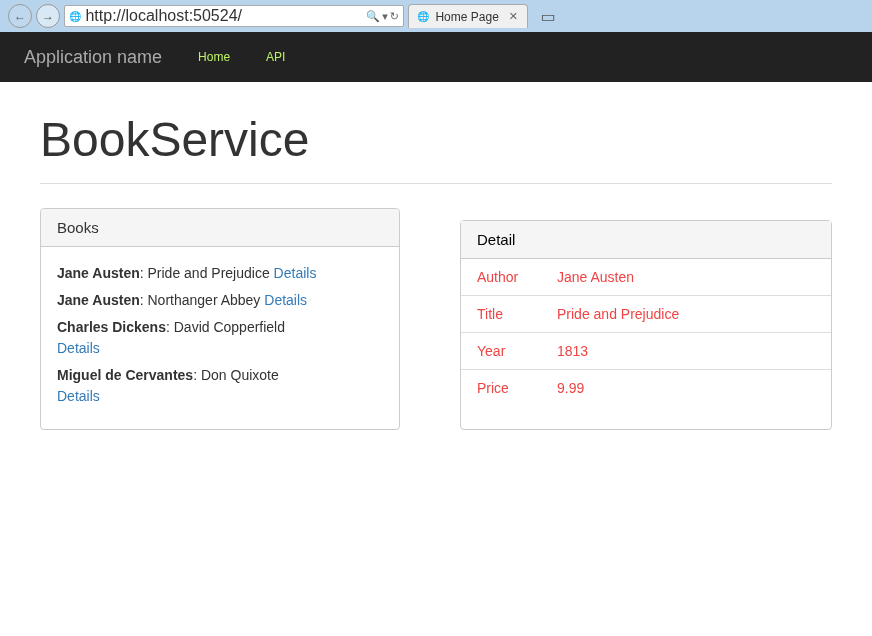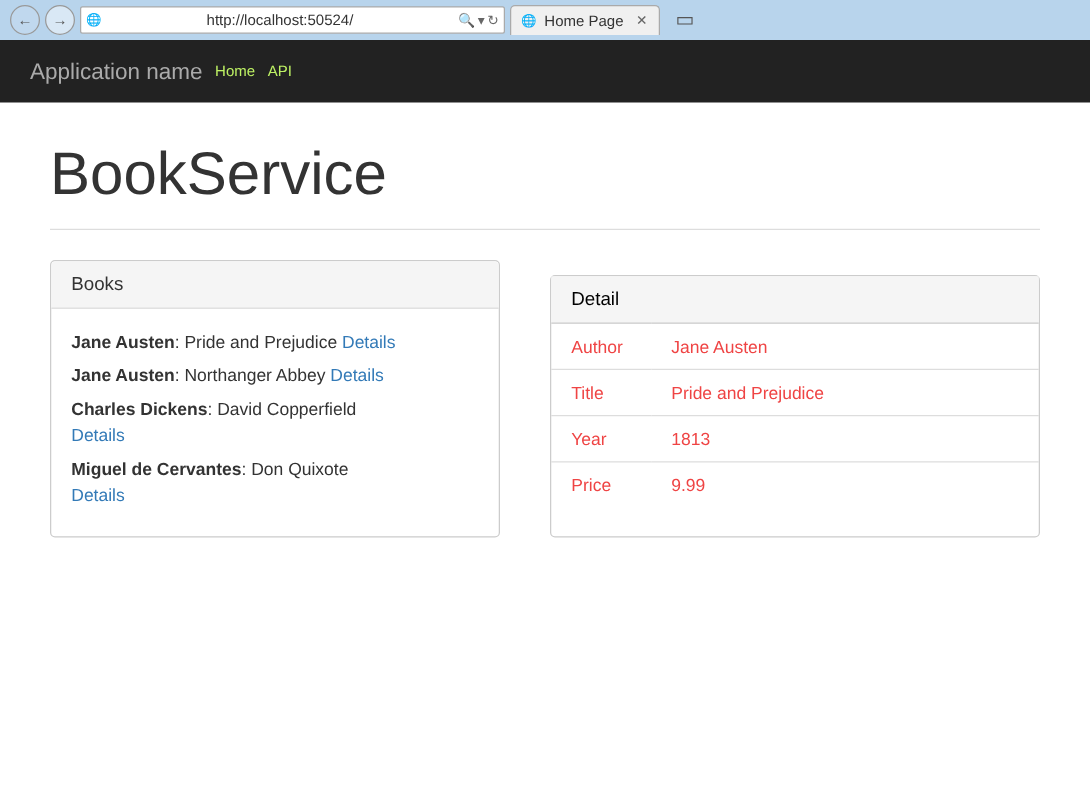--- a/index.html
+++ b/index.html
@@ -50,7 +50,7 @@
       gap: 4px;
     }
     .address-bar-icon { font-size: 10px; color: #888; }
-    .address-bar-text { font-size: 12px; color: #333; flex: 1; text-align: center; }
+    .address-bar-text { font-size: 16px; color: #333; flex: 1; }
     .address-bar-actions { display: flex; gap: 2px; align-items: center; color: #666; font-size: 11px; }
     .browser-tab {
       background: #f0f0f0;

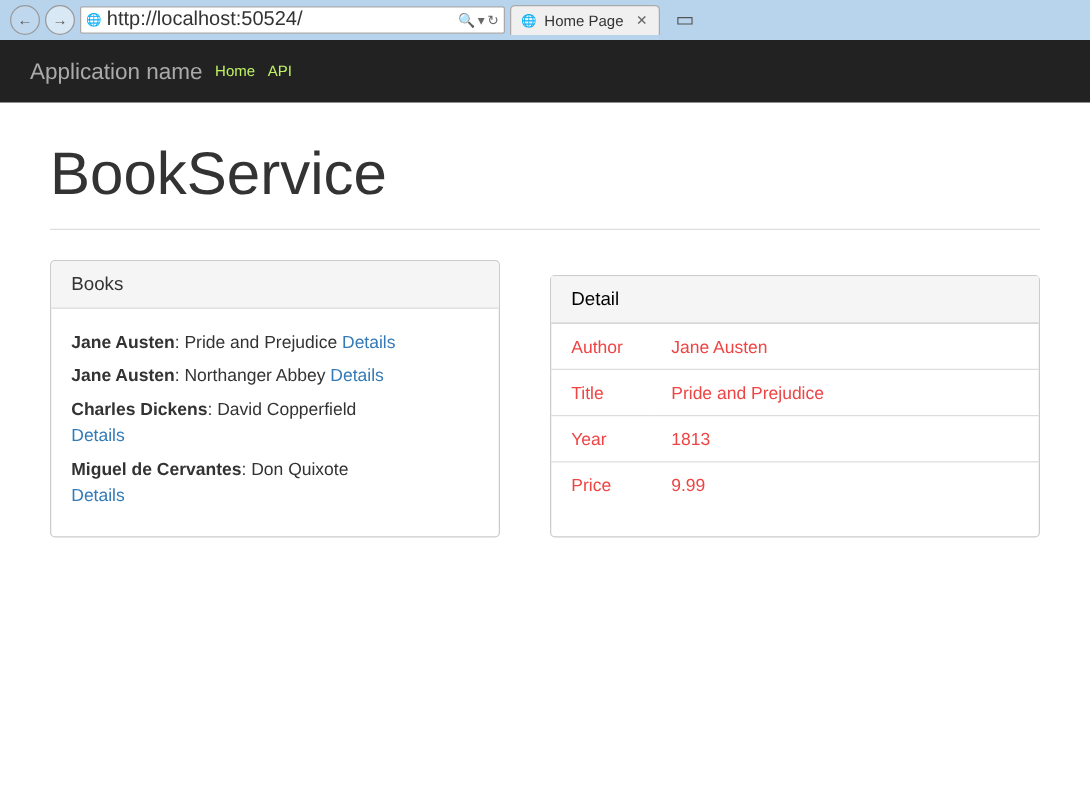--- a/index.html
+++ b/index.html
@@ -90,7 +90,7 @@
       display: flex;
       align-items: center;
       padding: 0 24px;
-      gap: 10px;
+      gap: 36px;
     }
     .navbar-brand {
       color: #aaa;

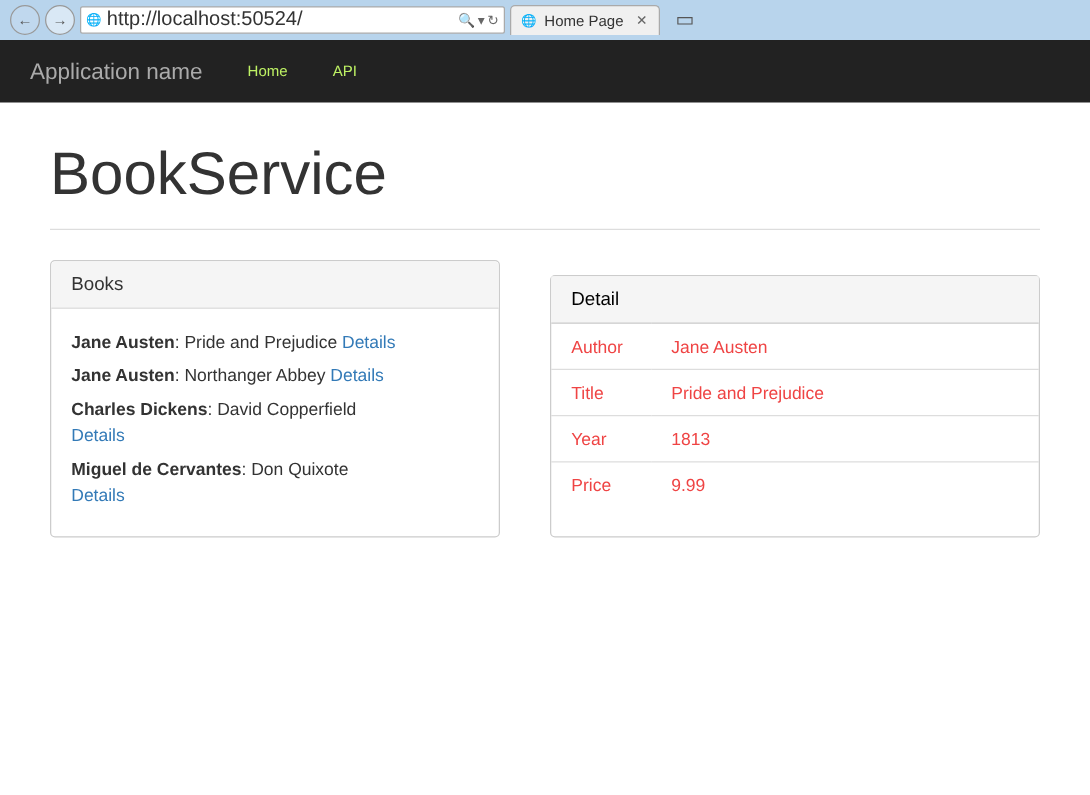--- a/index.html
+++ b/index.html
@@ -124,7 +124,7 @@
     
     .columns {
       display: flex;
-      gap: 40px;
+      gap: 60px;
     }
 
     

